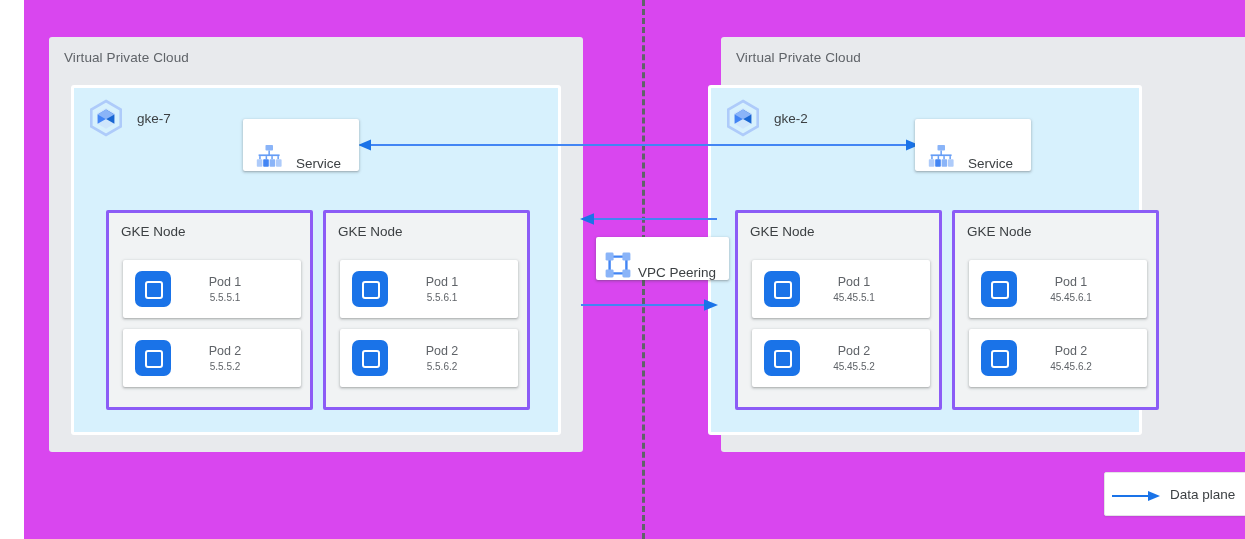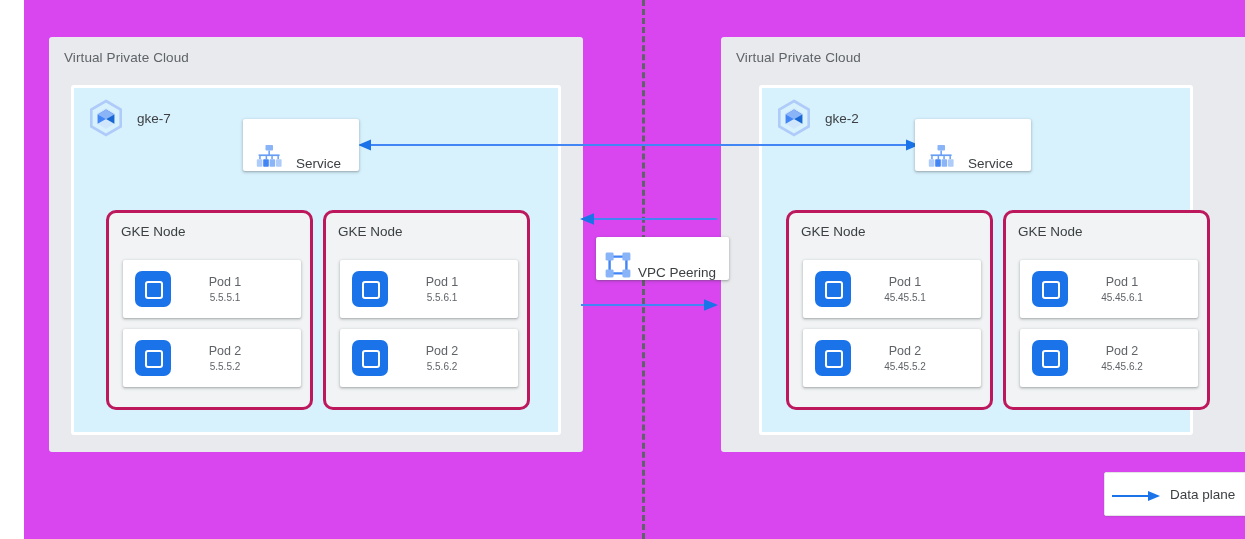--- a/index.html
+++ b/index.html
@@ -262,7 +262,7 @@
     <div class="vpc-label">Virtual Private Cloud</div>
   </div>
 
-  <div class="cluster" style="left:735px; top:85px; width:434px; height:350px;">
+  <div class="cluster" style="left:684px; top:85px; width:434px; height:350px;">
     <div class="cluster-head">
       <span style="display:block;width:40px;height:40px;">
         <svg width="40" height="40" viewBox="0 0 40 40">

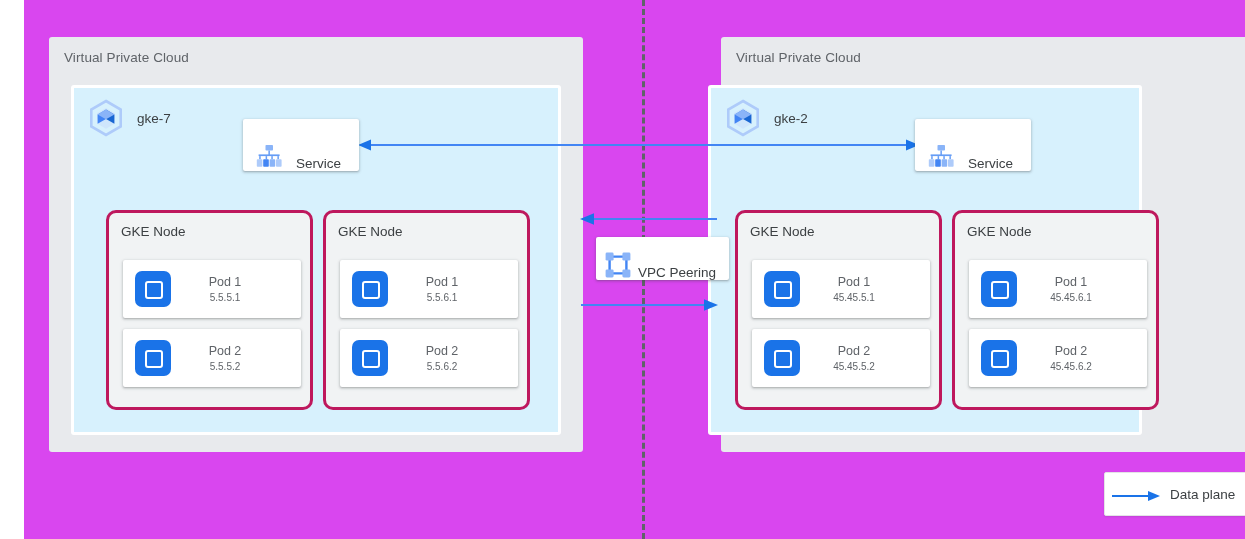--- a/index.html
+++ b/index.html
@@ -62,8 +62,8 @@
   .node {
     position: absolute;
     background: #f1f3f4;
-    border: 3px solid #be185d;
-    border-radius: 10px;
+    border: 3px solid #8b5cf6;
+    border-radius: 2px;
     box-sizing: border-box;
   }
   .node-label {

